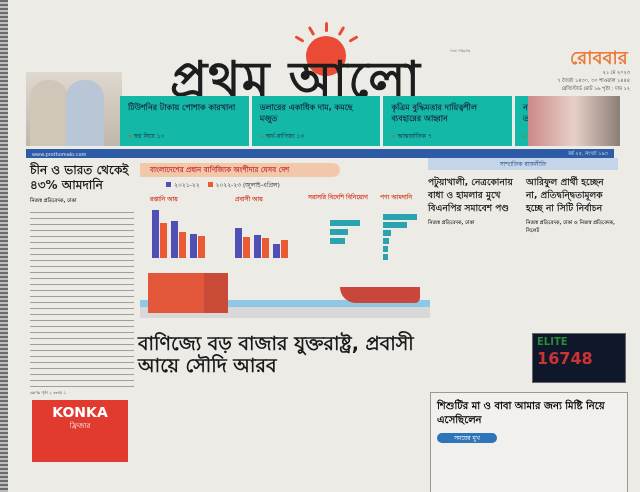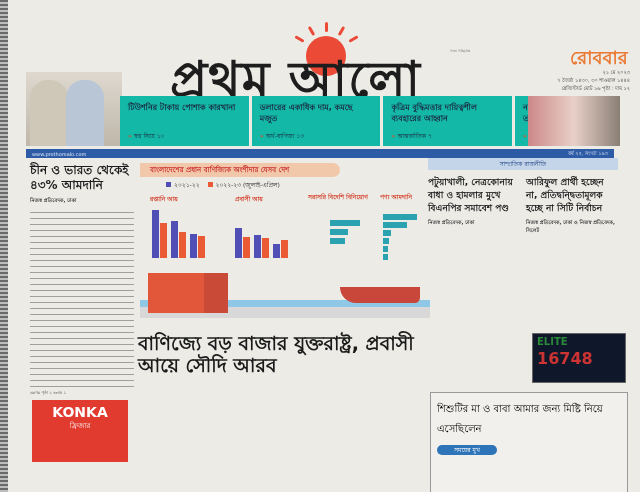--- a/index.html
+++ b/index.html
@@ -191,7 +191,7 @@
 </div>
 
 <div class="quote-box">
-  <div style="font-size:10px;font-weight:normal;line-height:20px;padding:6px;">শিশুটির মা ও বাবা আমার জন্য মিষ্টি নিয়ে এসেছিলেন</div>
+  <div style="font-size:10px;font-weight:bold;line-height:14px;padding:6px;">শিশুটির মা ও বাবা আমার জন্য মিষ্টি নিয়ে এসেছিলেন</div>
   <div style="margin-left:6px;width:60px;height:10px;background:#2e74b8;color:#fff;font-size:6px;text-align:center;line-height:10px;border-radius:5px;">সময়ের মুখ</div>
 </div>
 

